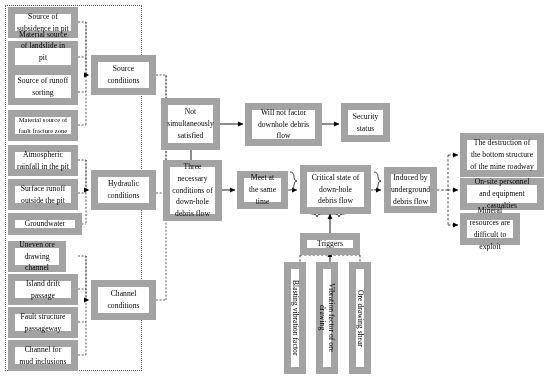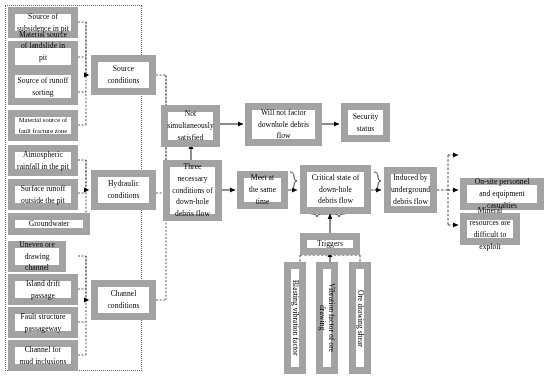--- a/index.html
+++ b/index.html
@@ -169,7 +169,7 @@
     <span class="txt">Three necessary conditions of down-hole debris flow</span>
   </div>
 
-  <div class="node" style="left:161px;top:105px;width:59px;height:42px;">
+  <div class="node" style="left:161px;top:98px;width:59px;height:52px;">
     <span class="txt">Not simultaneously satisfied</span>
   </div>
 

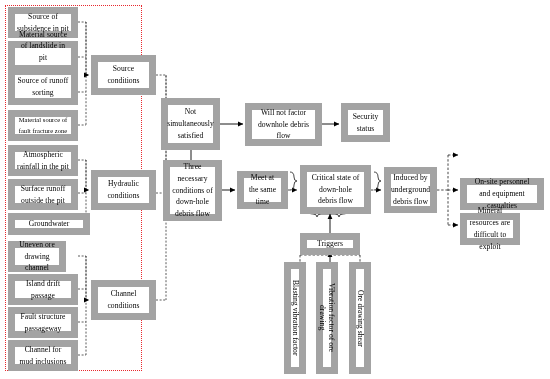--- a/index.html
+++ b/index.html
@@ -207,6 +207,9 @@
     <span class="txt">Ore drawing shear</span>
   </div>
 
+  <div class="node" style="left:460px;top:133px;width:84px;height:44px;">
+    <span class="txt">The destruction of the bottom structure of the mine roadway</span>
+  </div>
   <div class="node" style="left:460px;top:178px;width:84px;height:32px;">
     <span class="txt">On-site personnel and equipment casualties</span>
   </div>

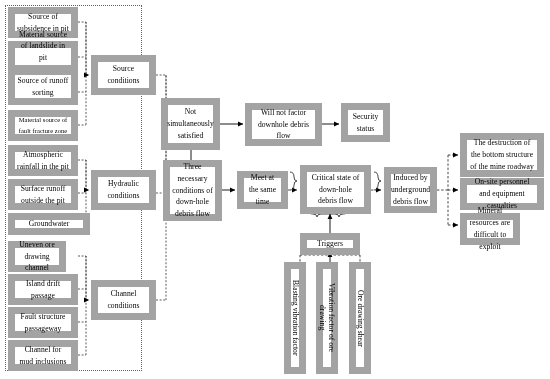--- a/index.html
+++ b/index.html
@@ -138,7 +138,7 @@
   <div class="node" style="left:8px;top:179px;width:70px;height:31px;">
     <span class="txt">Surface runoff outside the pit</span>
   </div>
-  <div class="node" style="left:8px;top:213px;width:82px;height:22px;">
+  <div class="node" style="left:8px;top:213px;width:74px;height:22px;">
     <span class="txt">Groundwater</span>
   </div>
 

